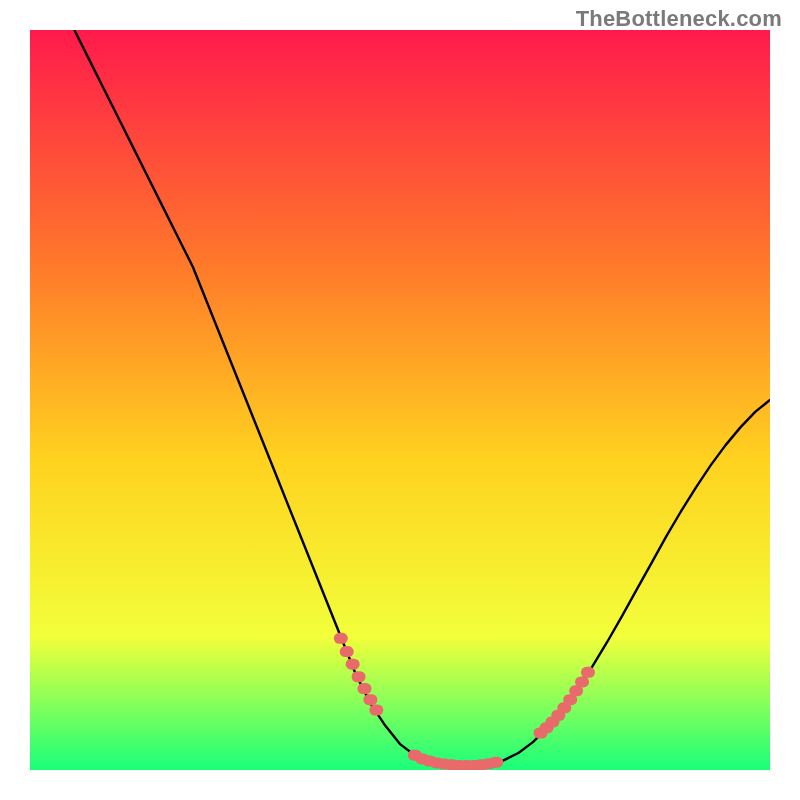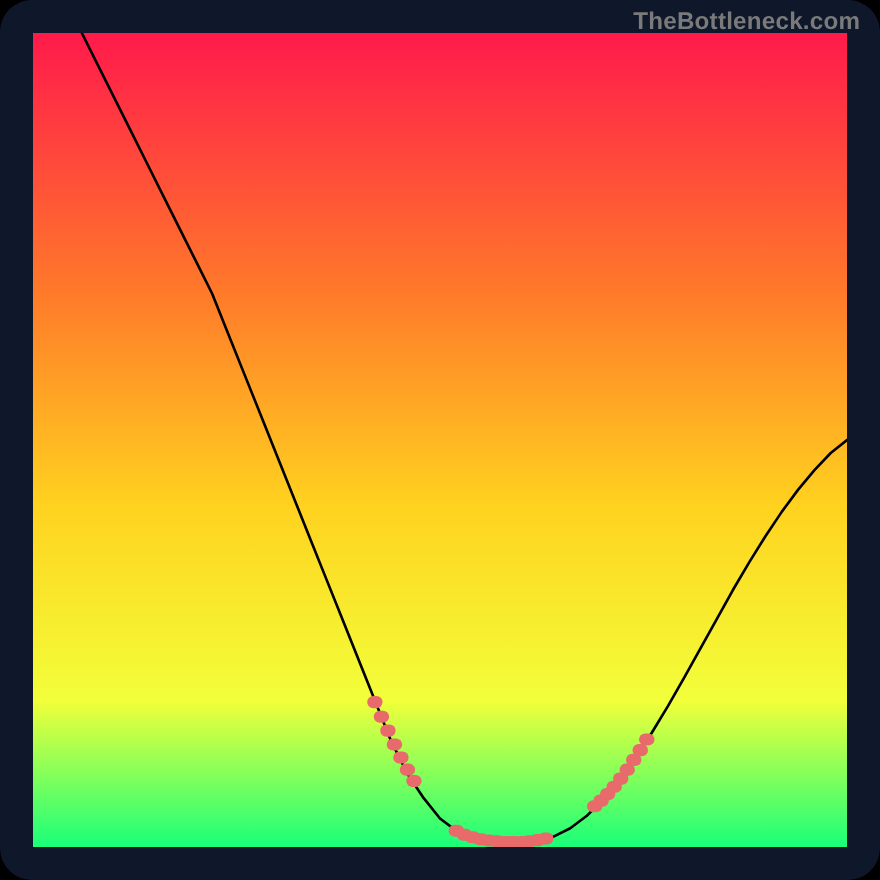--- a/index.html
+++ b/index.html
@@ -4,7 +4,7 @@
 <style>
   * { margin: 0; padding: 0; box-sizing: border-box; }
   html, body { width: 800px; height: 800px; background: #000; overflow: hidden; }
-  .frame { position: absolute; top: 0; left: 0; width: 800px; height: 800px; background: #0f172a; border-radius: 29px; }
+  .frame { position: absolute; top: 0; left: 0; width: 800px; height: 800px; background: #ffffff; }
   .watermark {
     position: absolute;
     top: 6px; right: 18px;

